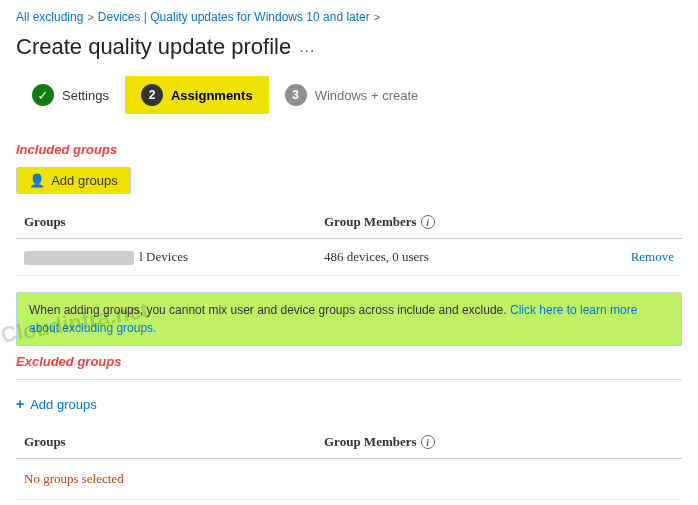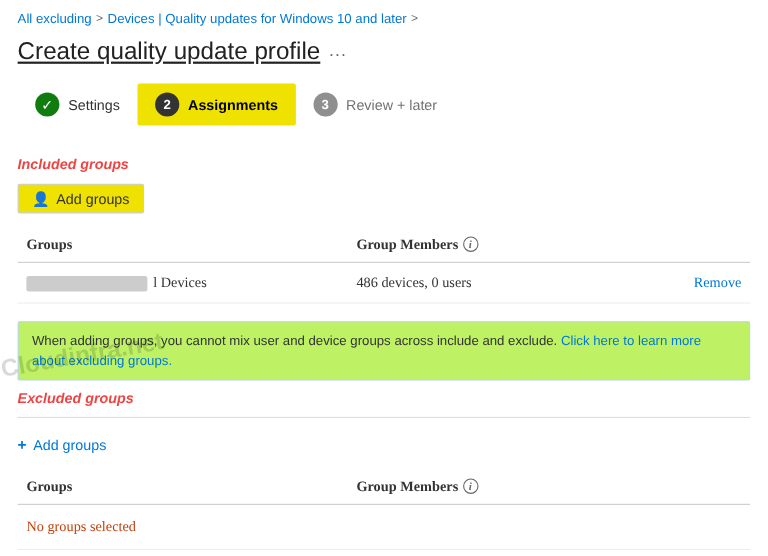--- a/index.html
+++ b/index.html
@@ -43,7 +43,6 @@
       font-size: 22px;
       font-weight: 300;
       color: #222;
-      text-decoration: underline;
     }
     .more-icon {
       font-size: 16px;

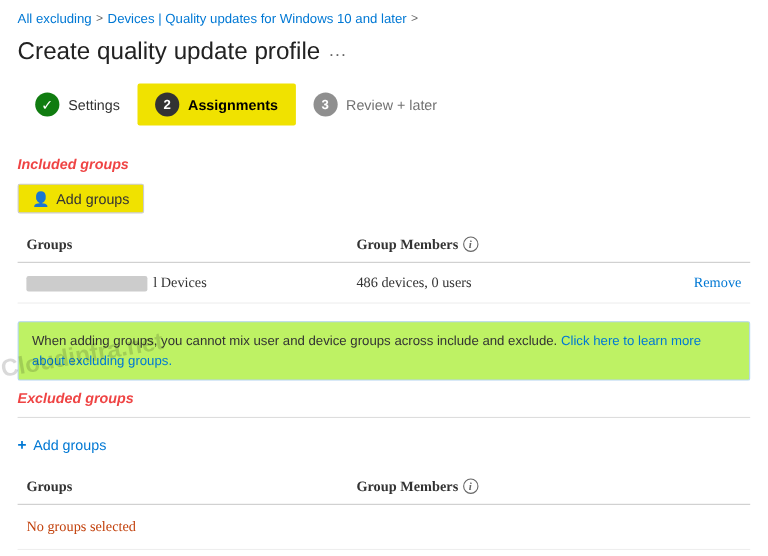--- a/index.html
+++ b/index.html
@@ -299,7 +299,7 @@
 
   <div class="step disabled">
     <div class="step-circle">3</div>
-    <span class="step-label">Review + later</span>
+    <span class="step-label">Windows + create</span>
   </div>
 </div>
 

